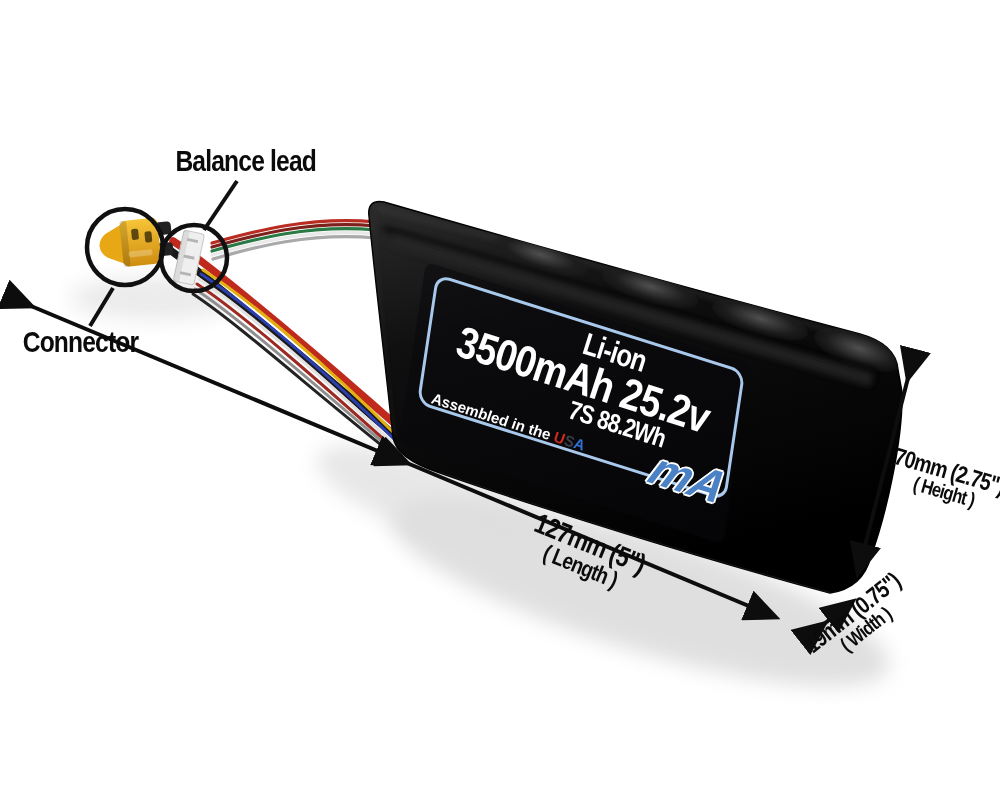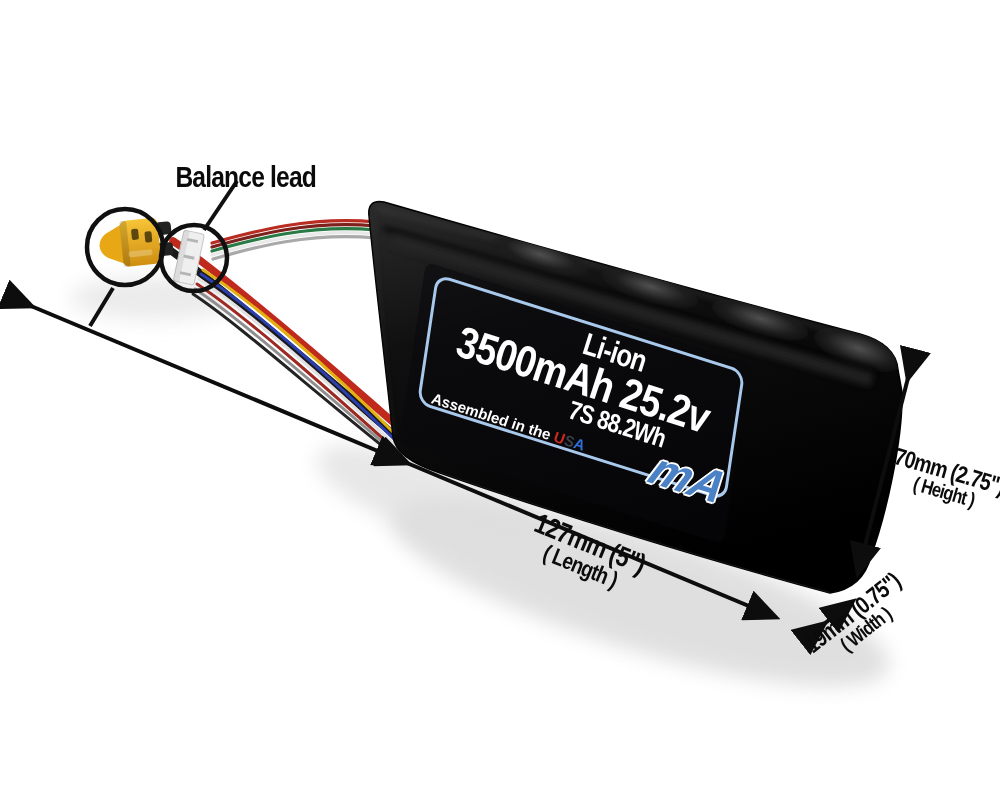--- a/index.html
+++ b/index.html
@@ -9,7 +9,7 @@
   .ink{color:#0b0b0b;font-weight:bold;}
   .cond{display:inline-block;transform:scaleX(.82);transform-origin:50% 50%;letter-spacing:-1px;white-space:nowrap;}
   .ann{position:absolute;z-index:3;font-size:30px;}
-  #balance-label{left:160px;top:160px;}
+  #balance-label{left:160px;top:144px;}
   #connector-label{left:10px;top:325px;}
   .dim{position:absolute;z-index:3;text-align:center;}
   .dim .v{font-size:24px;line-height:1.05;}

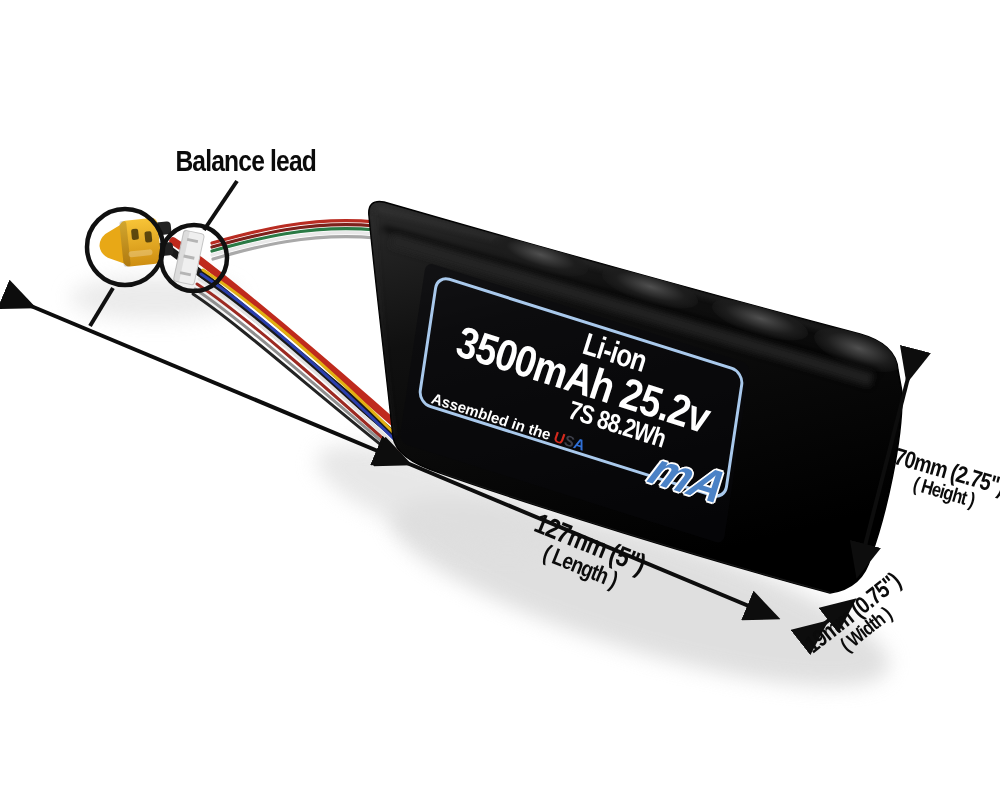--- a/index.html
+++ b/index.html
@@ -163,6 +163,9 @@
   <div class="ann ink" id="balance-label">
     <span class="cond">Balance lead</span>
   </div>
+  <div class="ann ink" id="connector-label">
+    <span class="cond">Connector</span>
+  </div>
 
   <div class="dim ink" id="dim-length">
     <div class="v"><span class="cond">127mm (5")</span></div>

